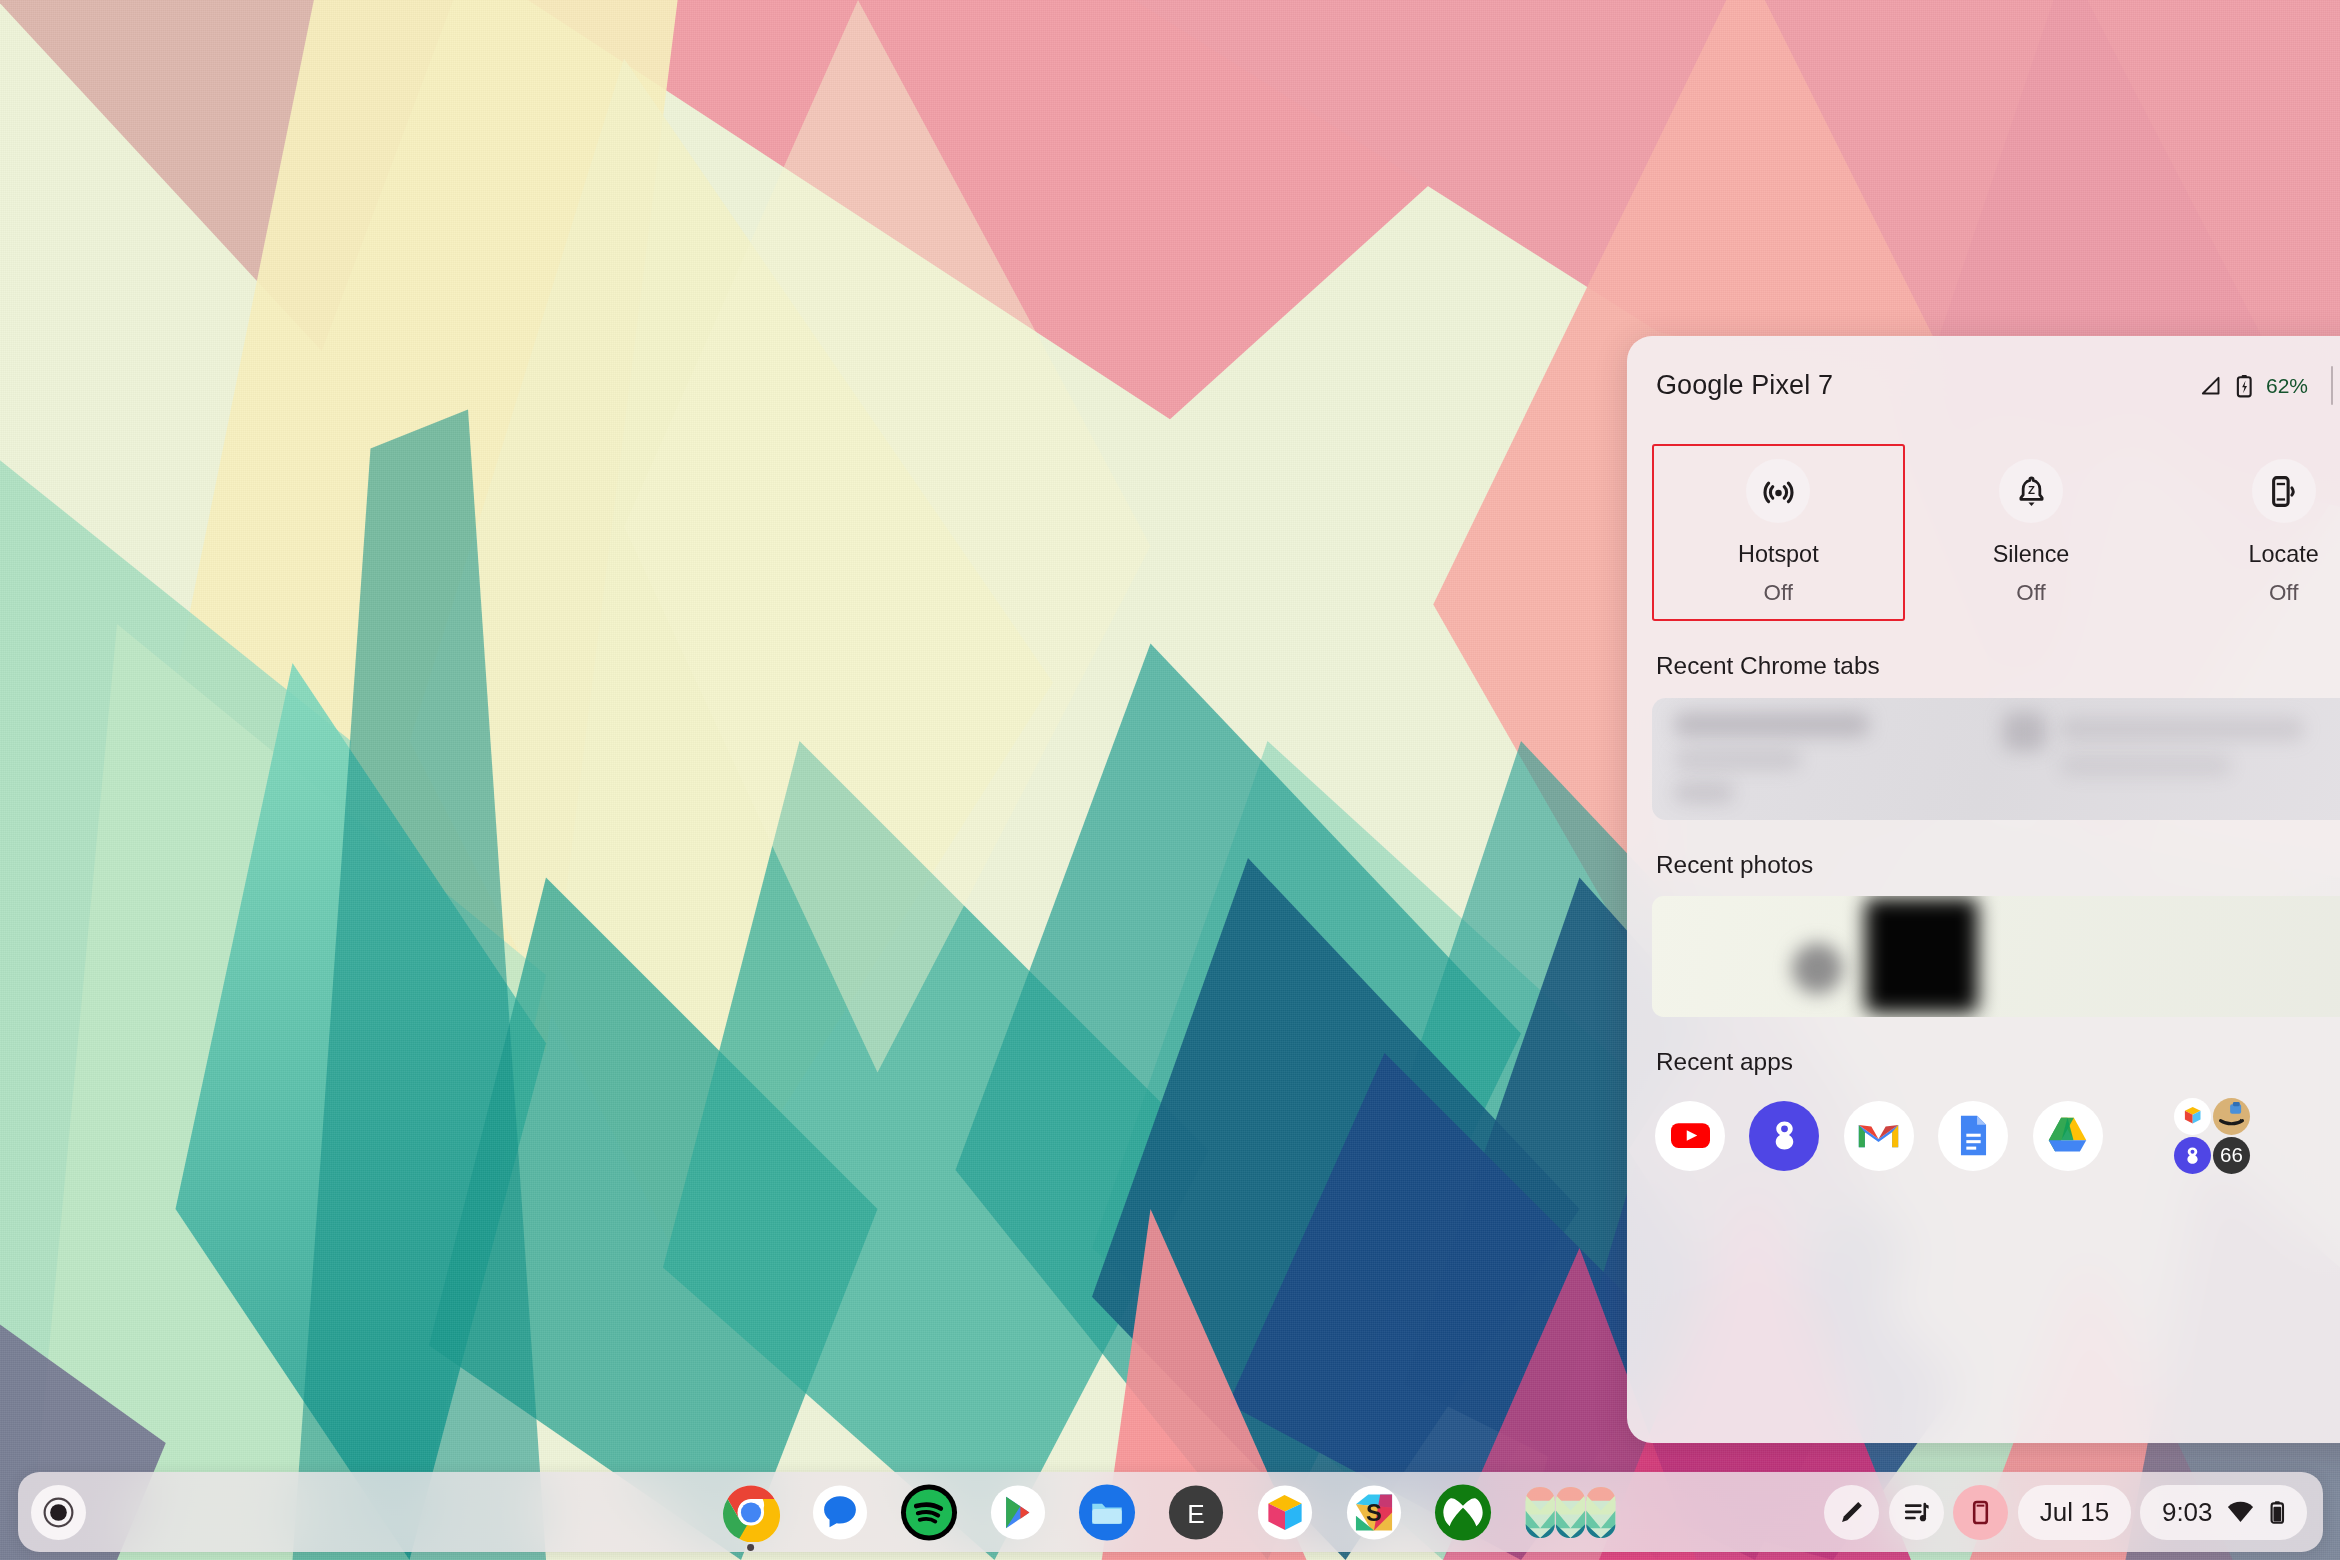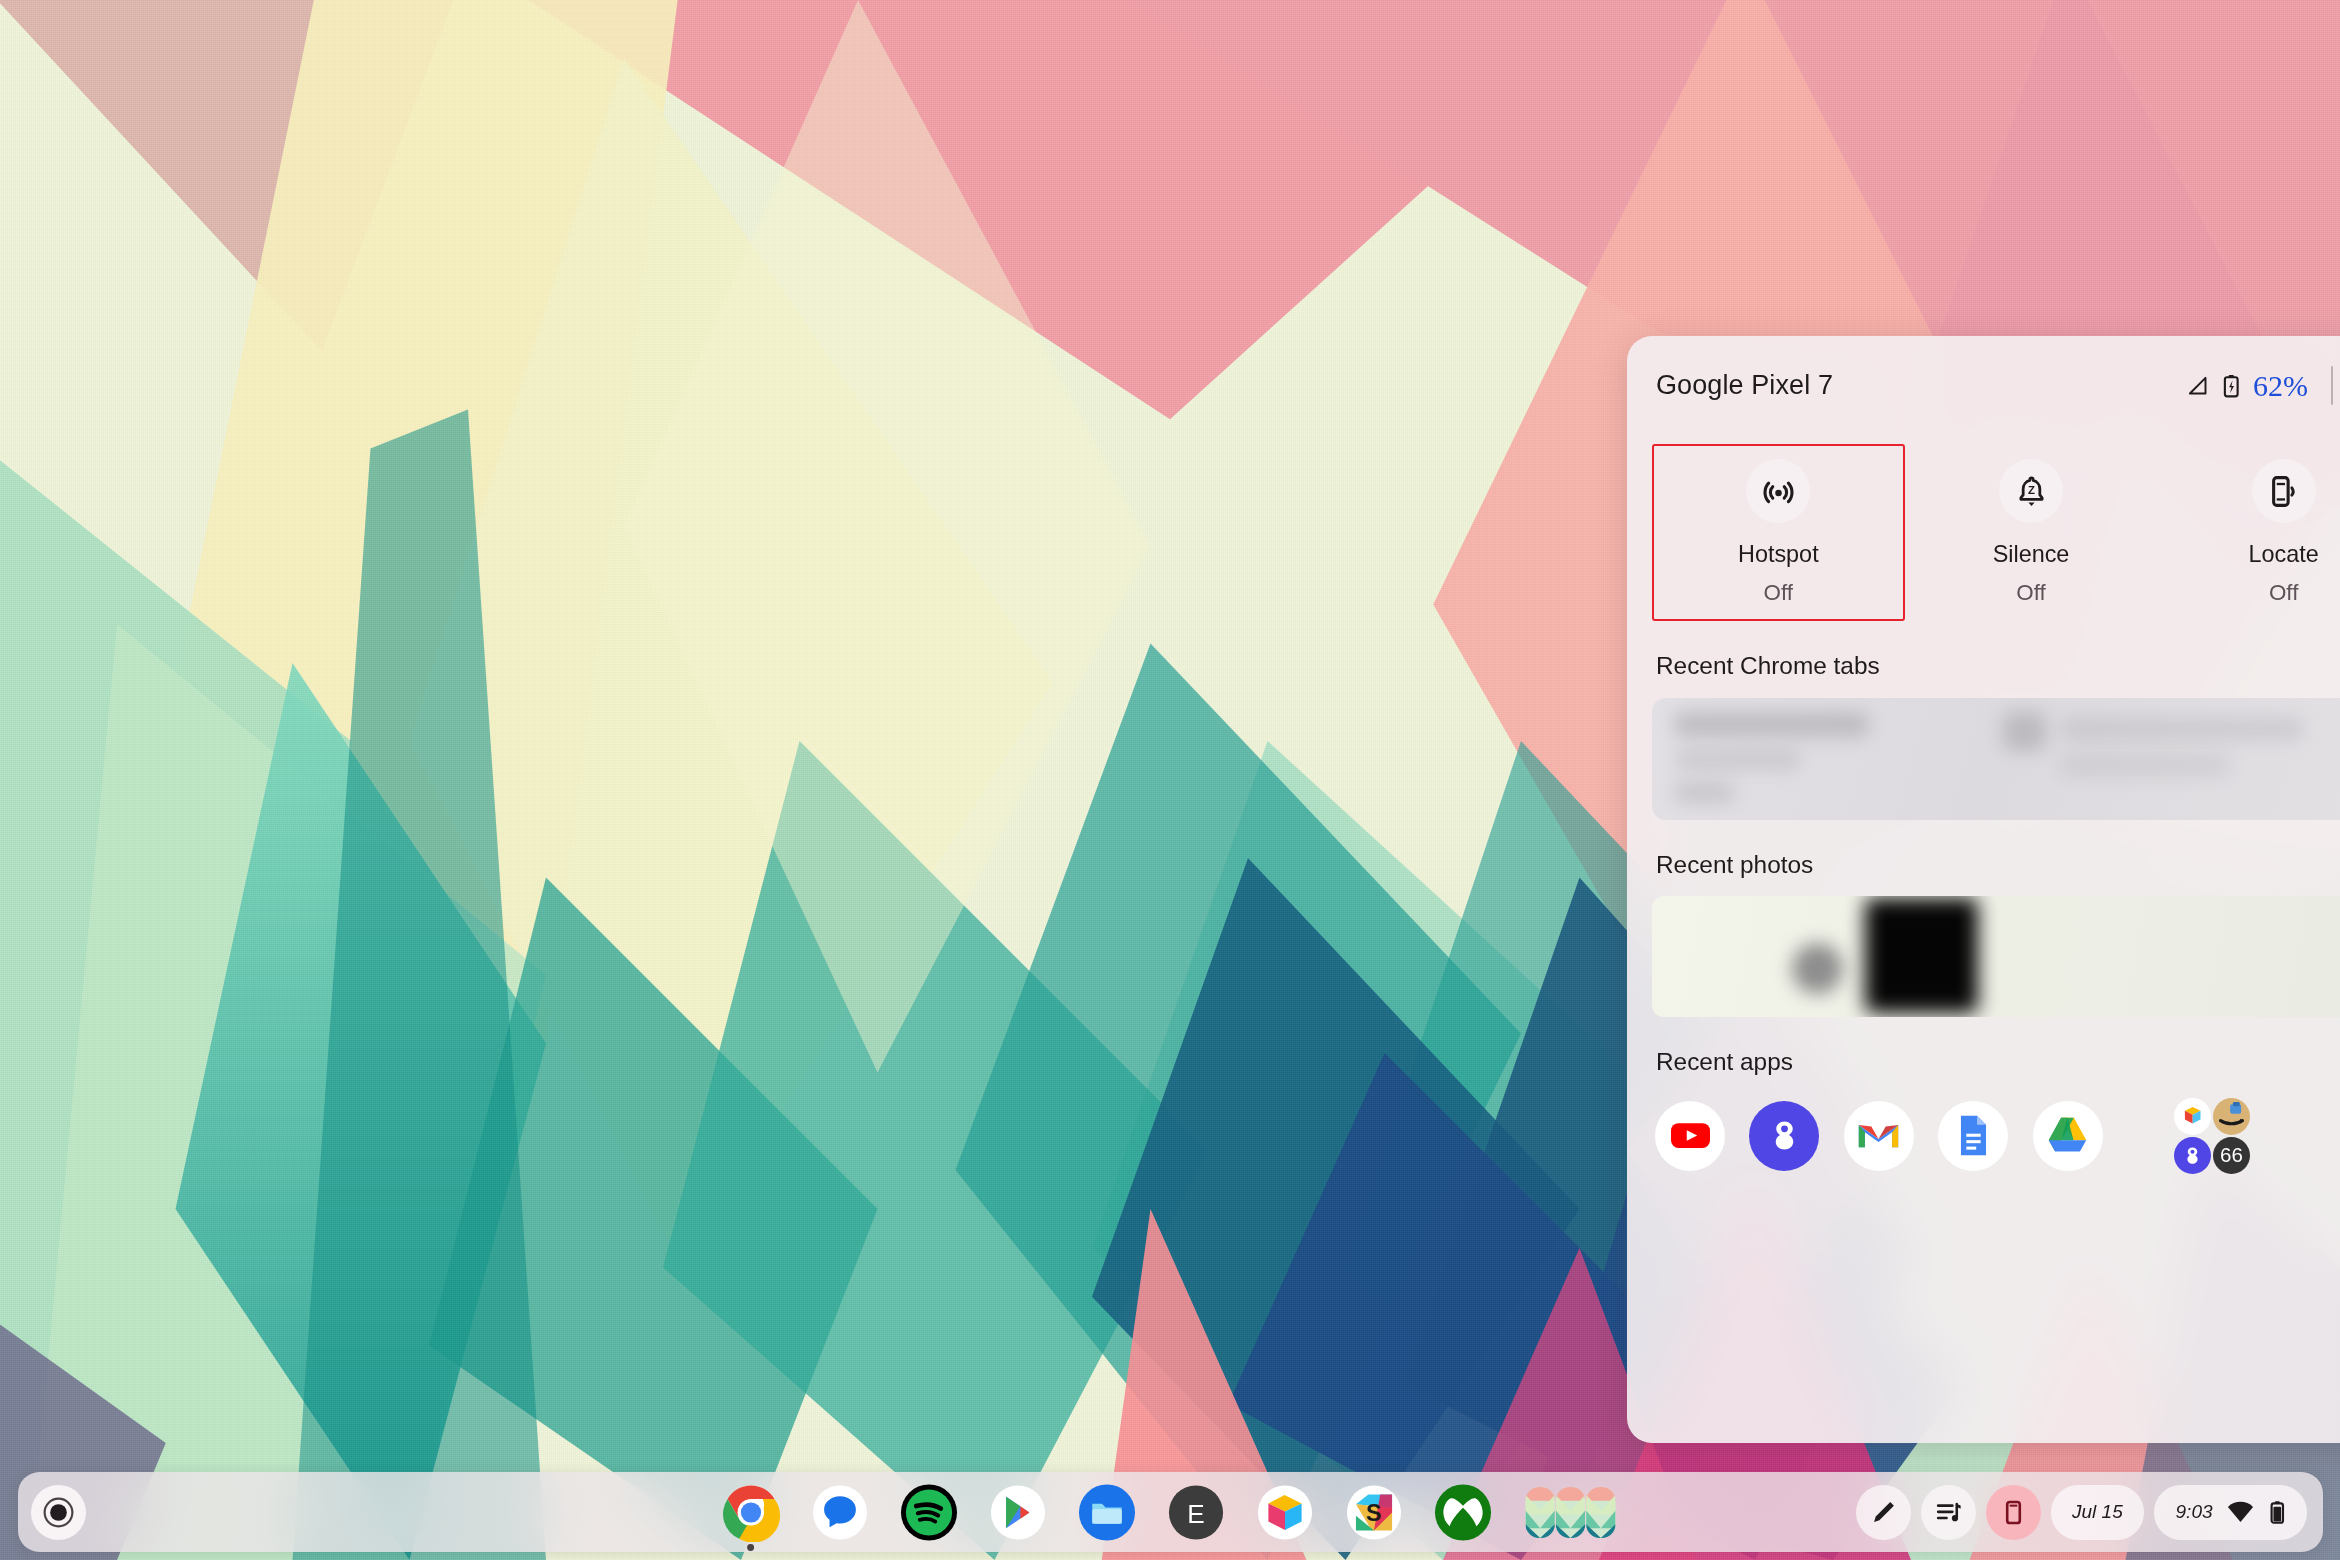--- a/index.html
+++ b/index.html
@@ -38,7 +38,7 @@
   .ph-header-right { margin-left:auto; display:flex; align-items:center; gap:12.7px; }
   .signal-icon { width:23.4px; height:23.4px; }
   .batt-icon { width:18.5px; height:23.4px; }
-  .ph-batt-text { font-size:30px; color:#1d4ed8;font-family:Liberation Serif, serif; }
+  .ph-batt-text { font-size:21px; color:#14532d; }
   .ph-divider { width:2px; height:39px; background:rgba(90,75,82,.35); margin:0 7.8px 0 9.8px; border-radius:1px; }
   .gear-btn {
     width:53px; height:53px; border-radius:50%;

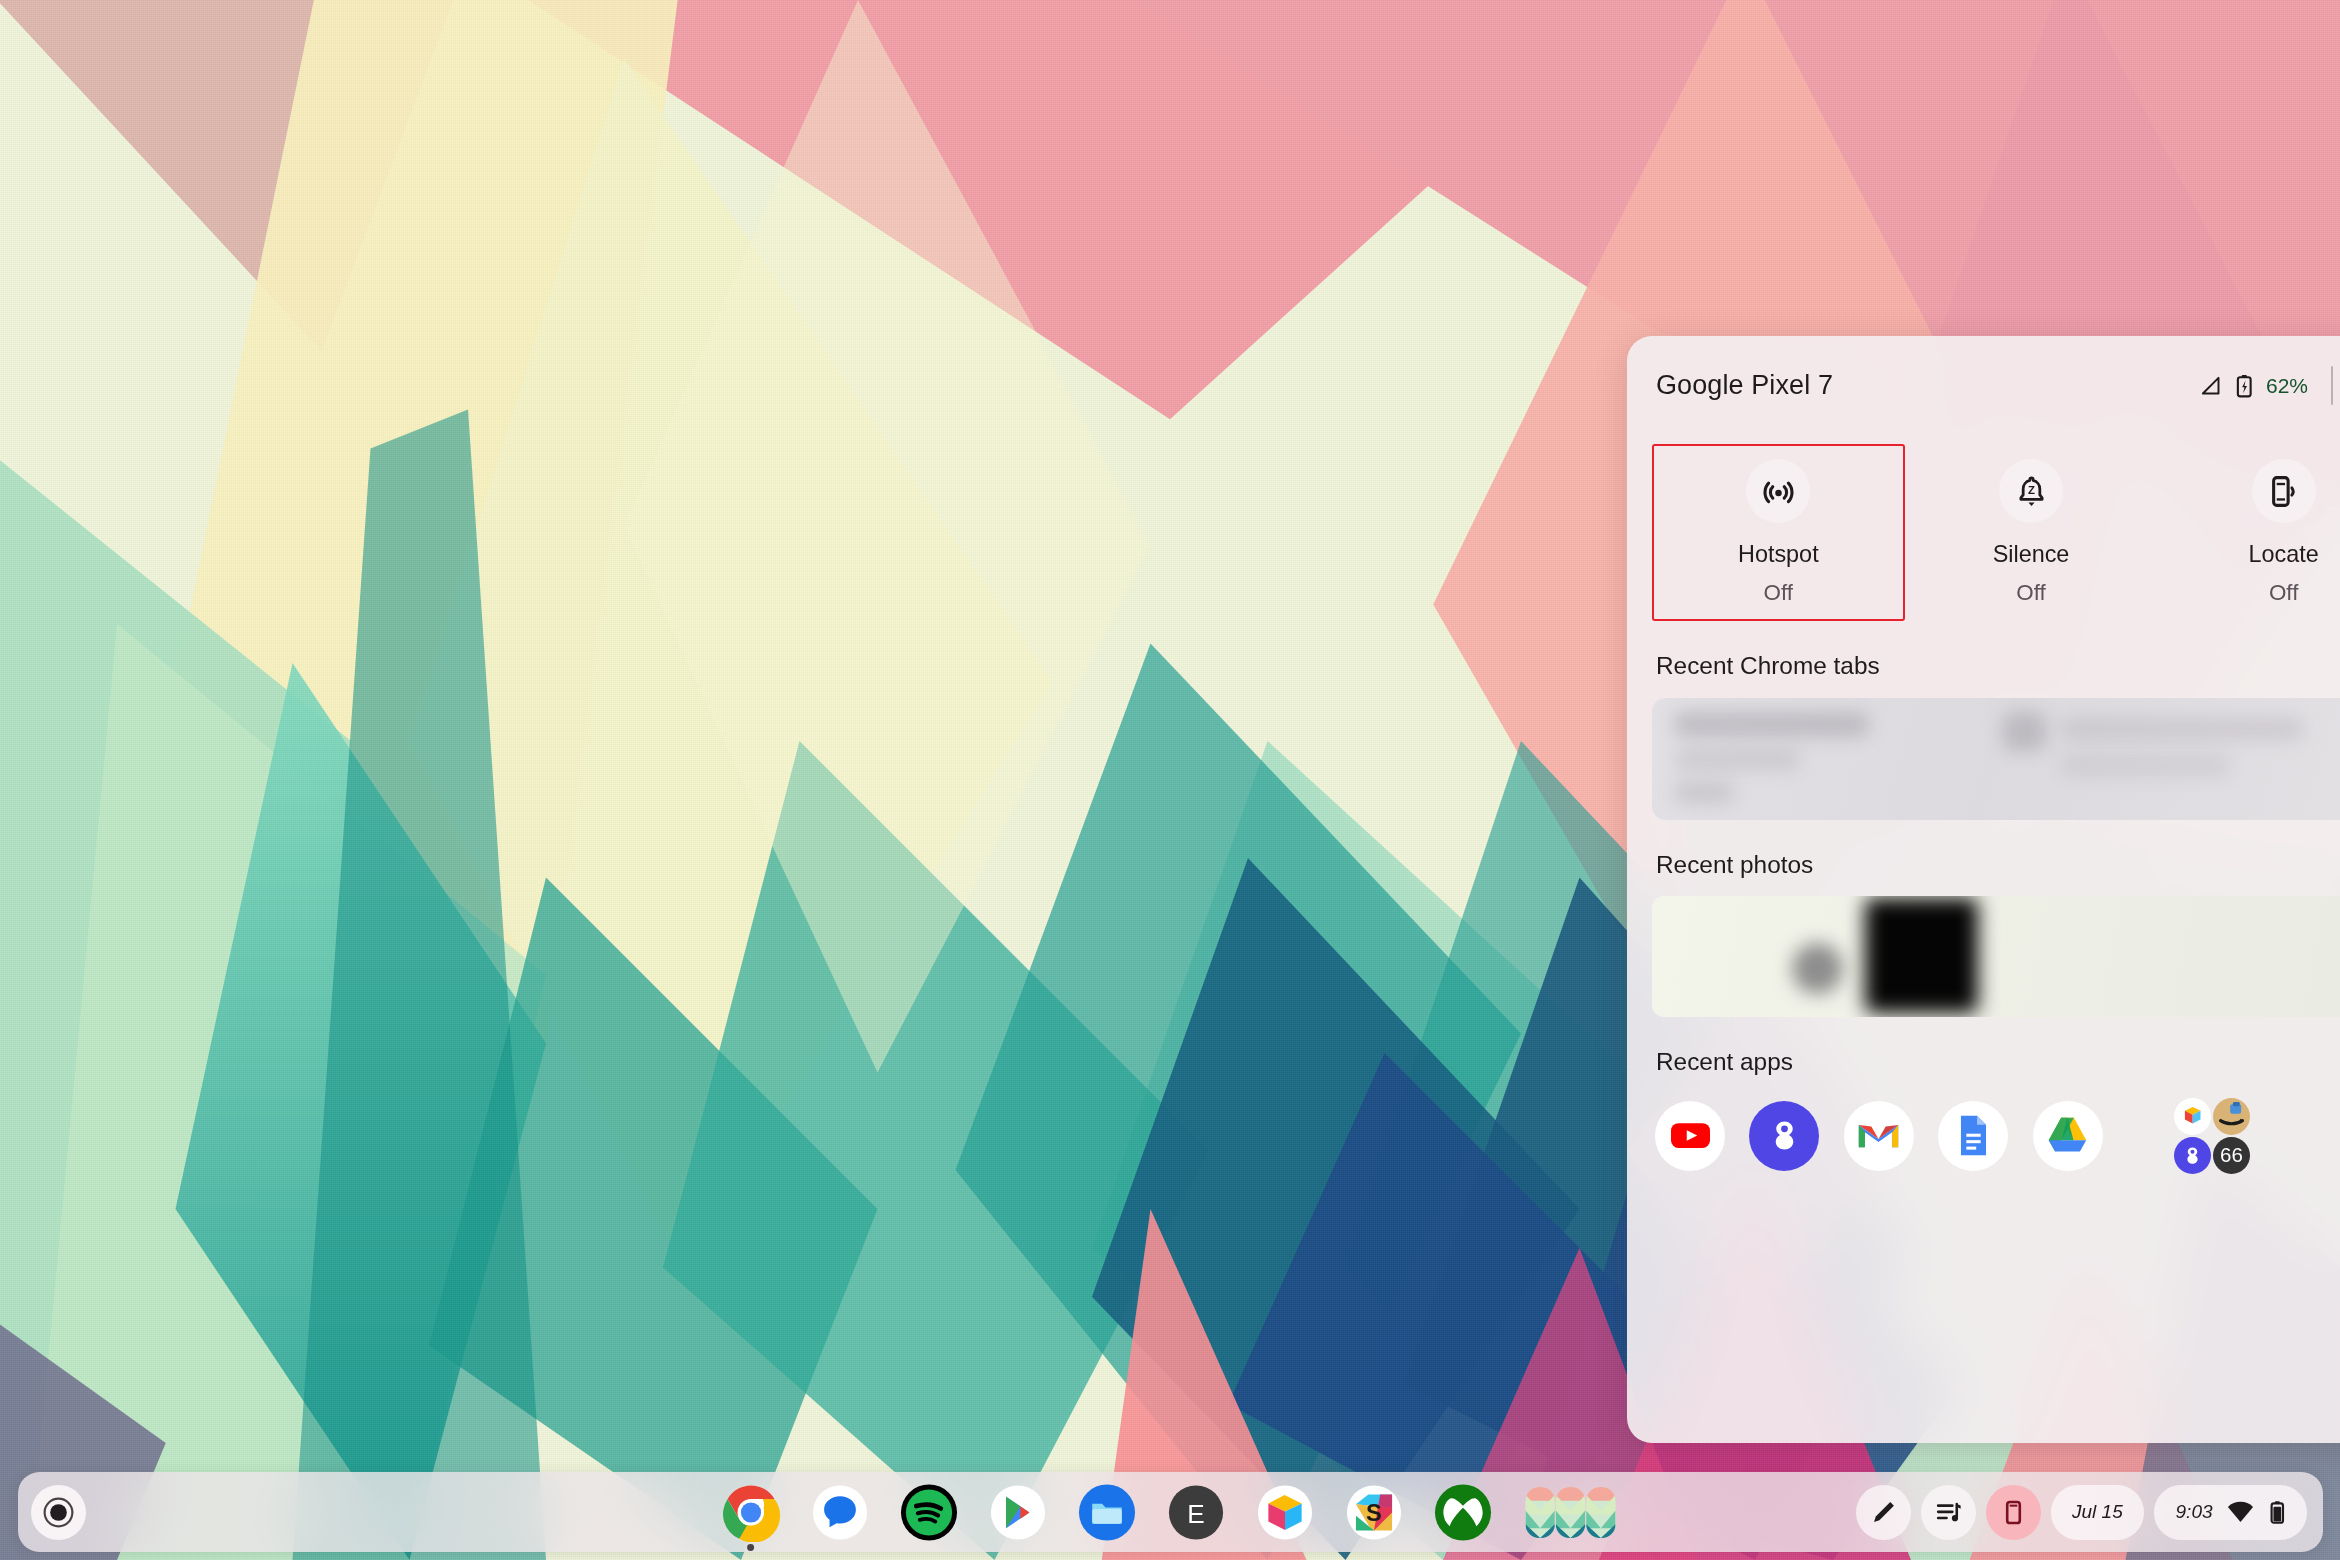--- a/index.html
+++ b/index.html
@@ -142,7 +142,7 @@
     height:55px; border-radius:27px; background:rgba(250,245,247,.82);
     display:flex; align-items:center; padding:0 21.5px; gap:13.7px; cursor:pointer;
   }
-  .tray-text { font-size:19px; color:#1f1b1d;font-style:italic; }
+  .tray-text { font-size:26px; color:#1f1b1d; }
 </style>
 </head>
 <body>

